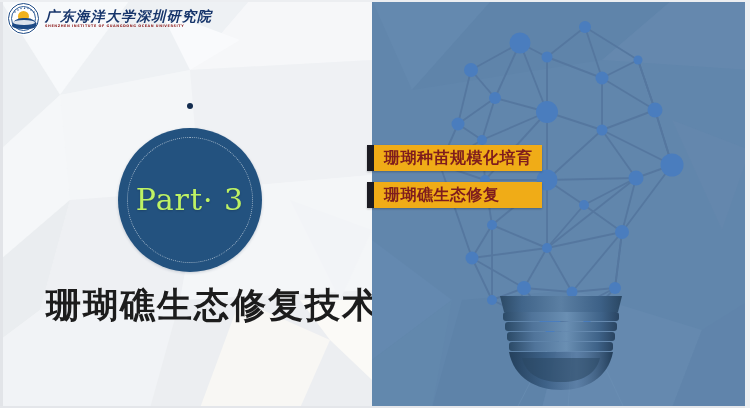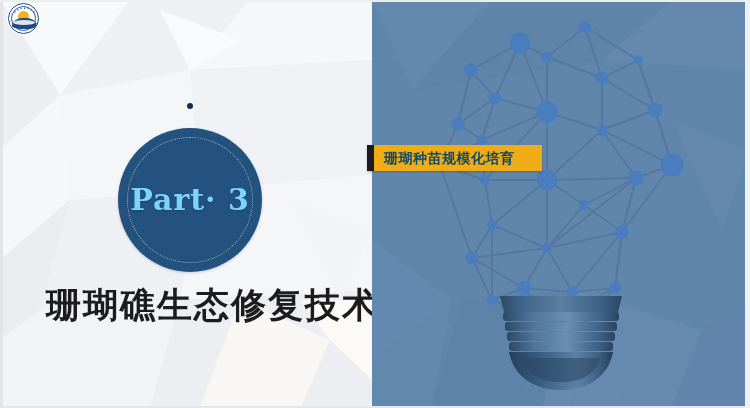--- a/index.html
+++ b/index.html
@@ -110,6 +110,10 @@
         <div class="sun"></div>
         <div class="wave"></div>
         <div class="wave2"></div>
+      </div>
+      <div class="logo-text">
+        <div class="logo-cn">广东海洋大学深圳研究院</div>
+        <div class="logo-en">SHENZHEN INSTITUTE OF GUANGDONG OCEAN UNIVERSITY</div>
       </div>
     </div>
 

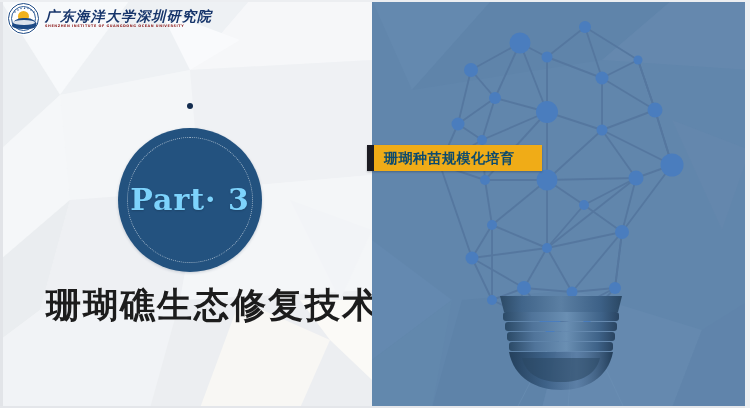--- a/index.html
+++ b/index.html
@@ -65,7 +65,7 @@
     box-shadow:0 1px 2px rgba(0,0,0,.25);}
   .label-tab{width:7px;background:#1b1b22;flex:0 0 7px;}
   .label-body{flex:1;background:#f0ac17;display:flex;align-items:center;padding-left:10px;}
-  .label-text{font-size:14px;color:#0c4a6e;letter-spacing:.5px;line-height:1;white-space:nowrap;font-weight:700;}
+  .label-text{font-size:16px;color:#7f1d1d;letter-spacing:.5px;line-height:1;white-space:nowrap;font-weight:700;}
 </style>
 </head>
 <body>

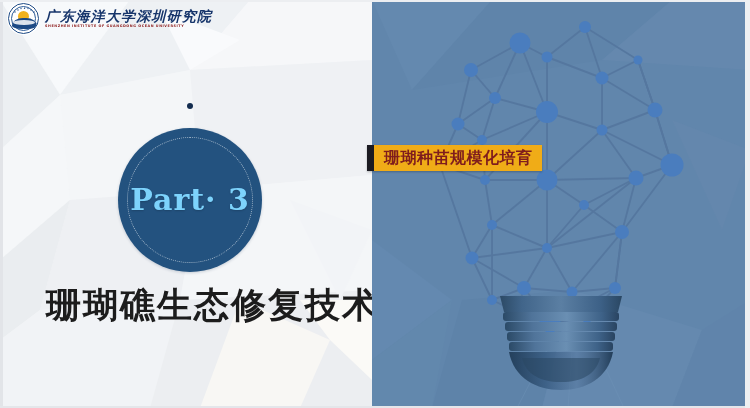--- a/index.html
+++ b/index.html
@@ -46,8 +46,8 @@
   .part-circle .dashring{position:absolute;left:9px;top:9px;right:9px;bottom:9px;border-radius:50%;
     border:1.2px dotted rgba(255,255,255,.55);box-sizing:border-box;}
   .part-label{position:relative;font-family:"DejaVu Serif","Liberation Serif",serif;
-    font-size:30px;color:#7dd3fc;letter-spacing:1px;line-height:1;
-    text-shadow:0 1px 2px rgba(0,0,0,.18);white-space:nowrap;font-weight:bold;}
+    font-size:30px;color:#bef264;letter-spacing:1px;line-height:1;
+    text-shadow:0 1px 2px rgba(0,0,0,.18);white-space:nowrap;}
 
   
   .main-title{position:absolute;left:46px;top:288px;font-size:35px;color:#1c1c1c;

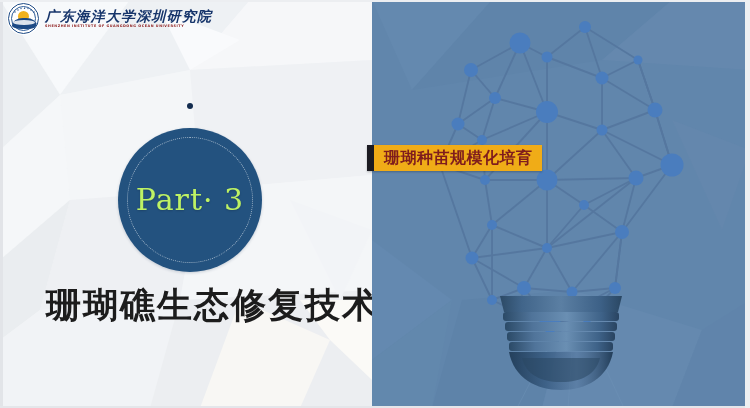--- a/index.html
+++ b/index.html
@@ -297,6 +297,12 @@
         <span class="label-text">珊瑚种苗规模化培育</span>
       </div>
     </div>
+    <div class="label-row">
+      <div class="label-tab"></div>
+      <div class="label-body">
+        <span class="label-text">珊瑚礁生态修复</span>
+      </div>
+    </div>
   </div>
 
   <div class="frame-left"></div>

